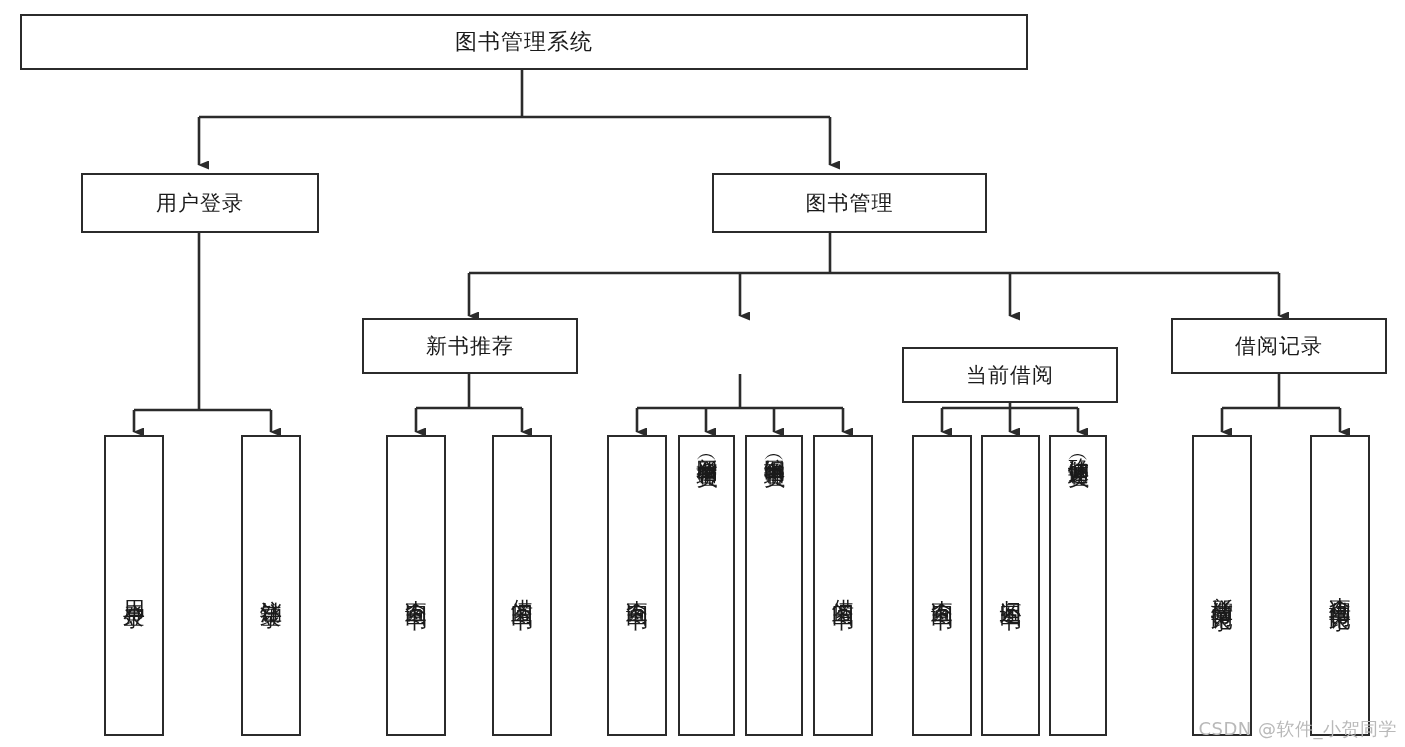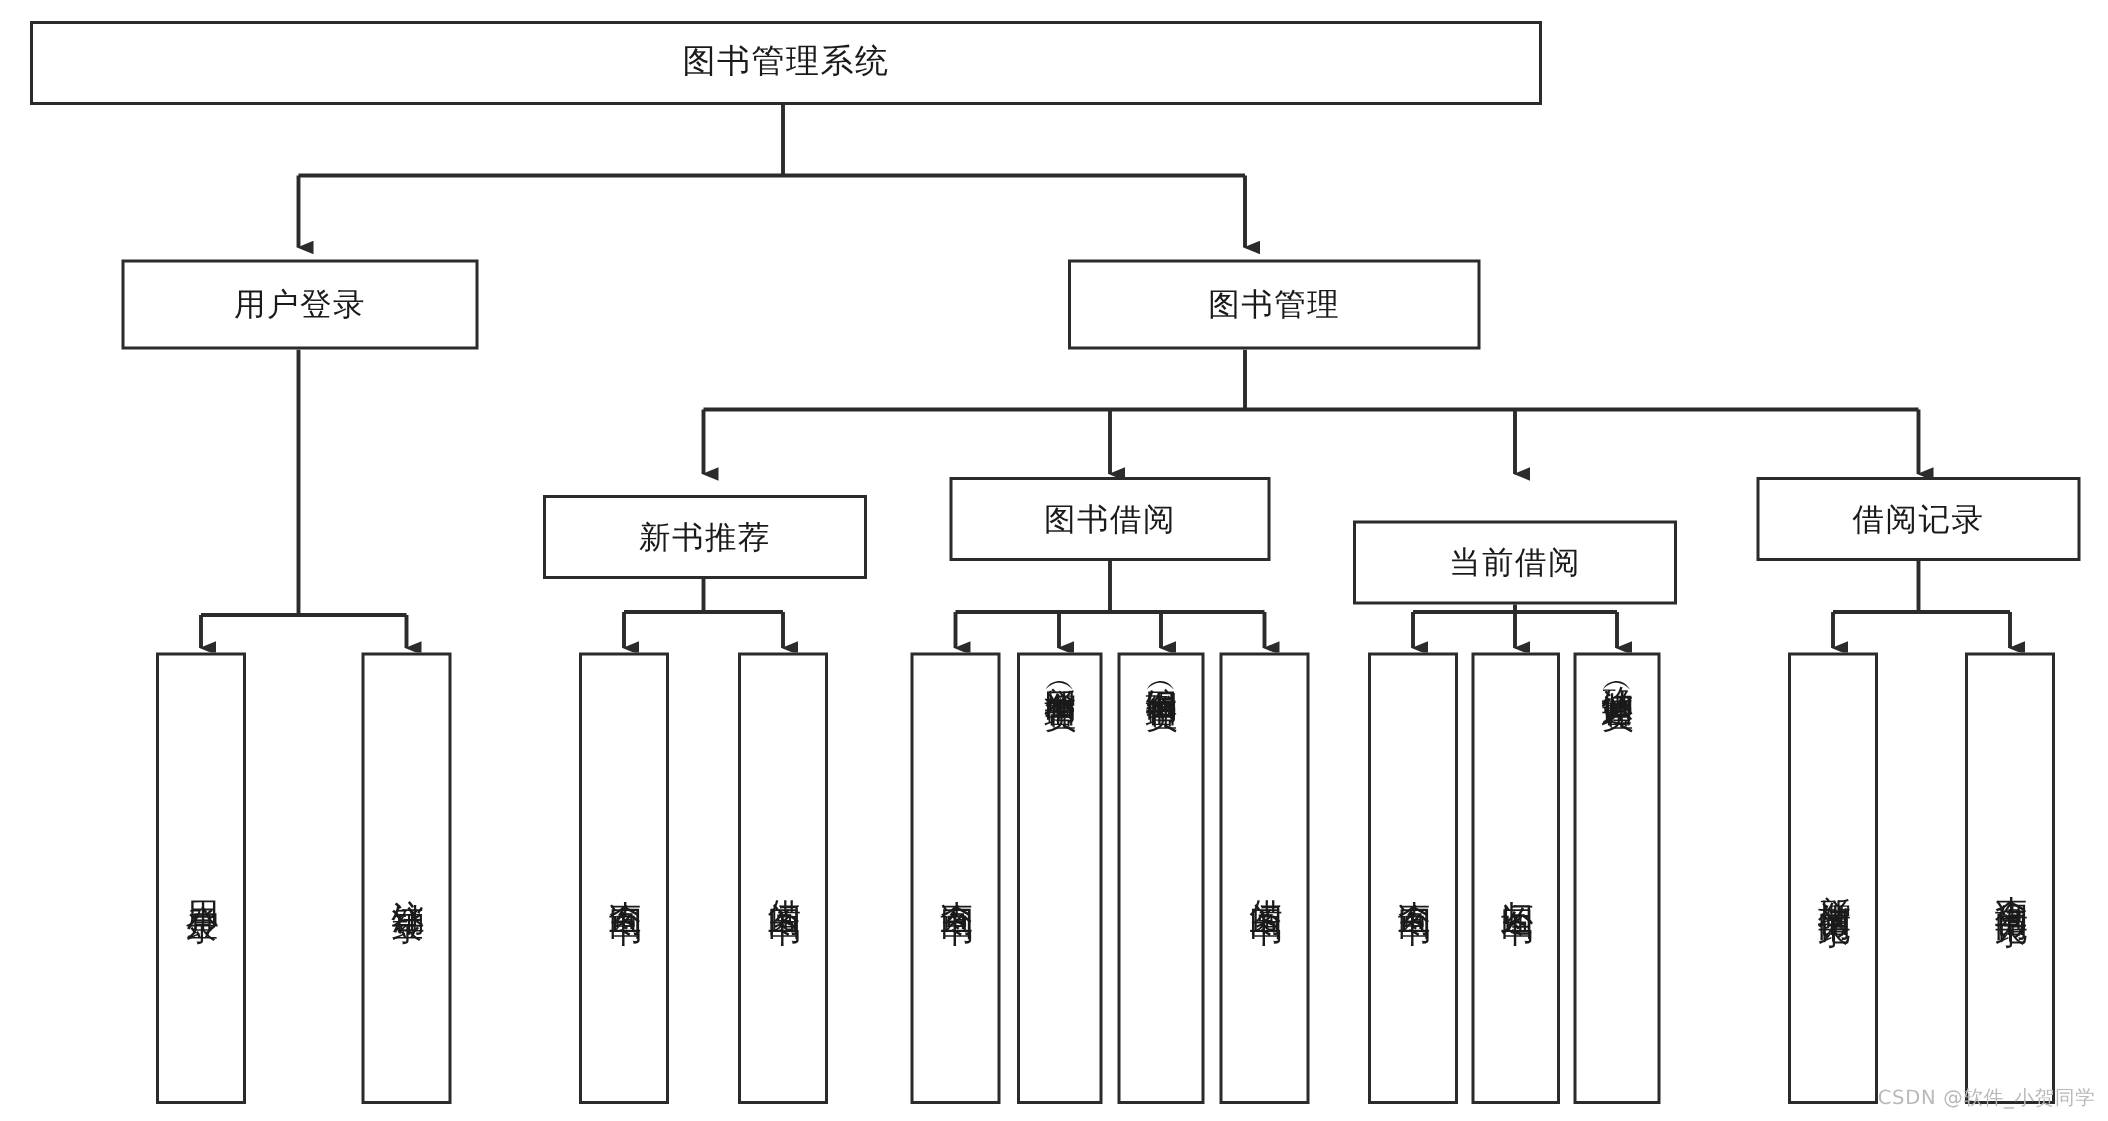--- a/index.html
+++ b/index.html
@@ -150,7 +150,7 @@
     <span>图书管理</span>
   </div>
 
-  <div class="node node-h" style="left:362px; top:318px; width:216px; height:56px;margin-top:12px;">
+  <div class="node node-h" style="left:362px; top:318px; width:216px; height:56px;">
     <span>新书推荐</span>
   </div>
 

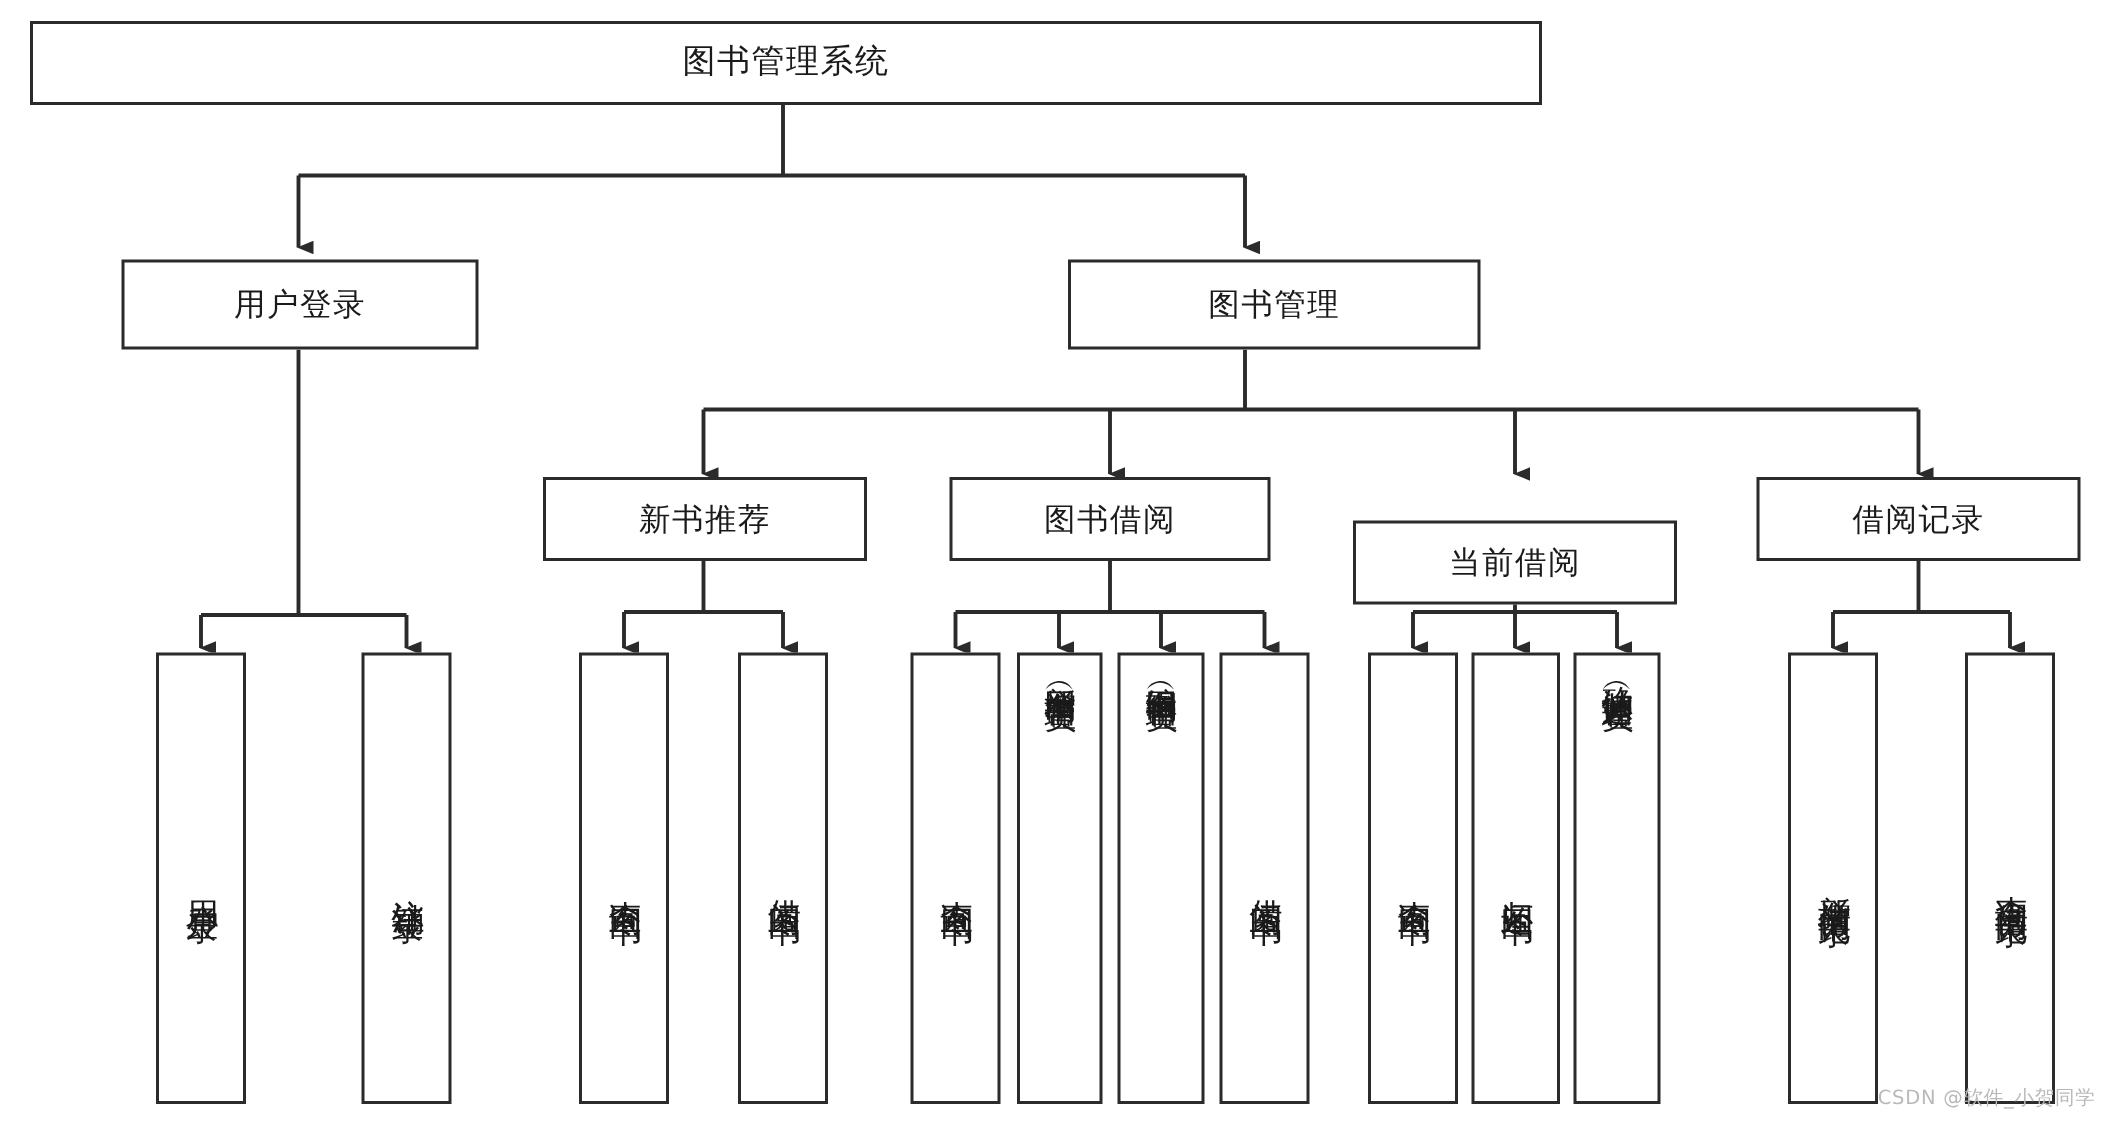--- a/index.html
+++ b/index.html
@@ -154,9 +154,6 @@
     <span>新书推荐</span>
   </div>
 
-  <div class="node node-h" style="left:633px; top:318px; width:214px; height:56px;">
-    <span>图书借阅</span>
-  </div>
 
   <div class="node node-h" style="left:902px; top:318px; width:216px; height:56px;margin-top:29px;">
     <span>当前借阅</span>

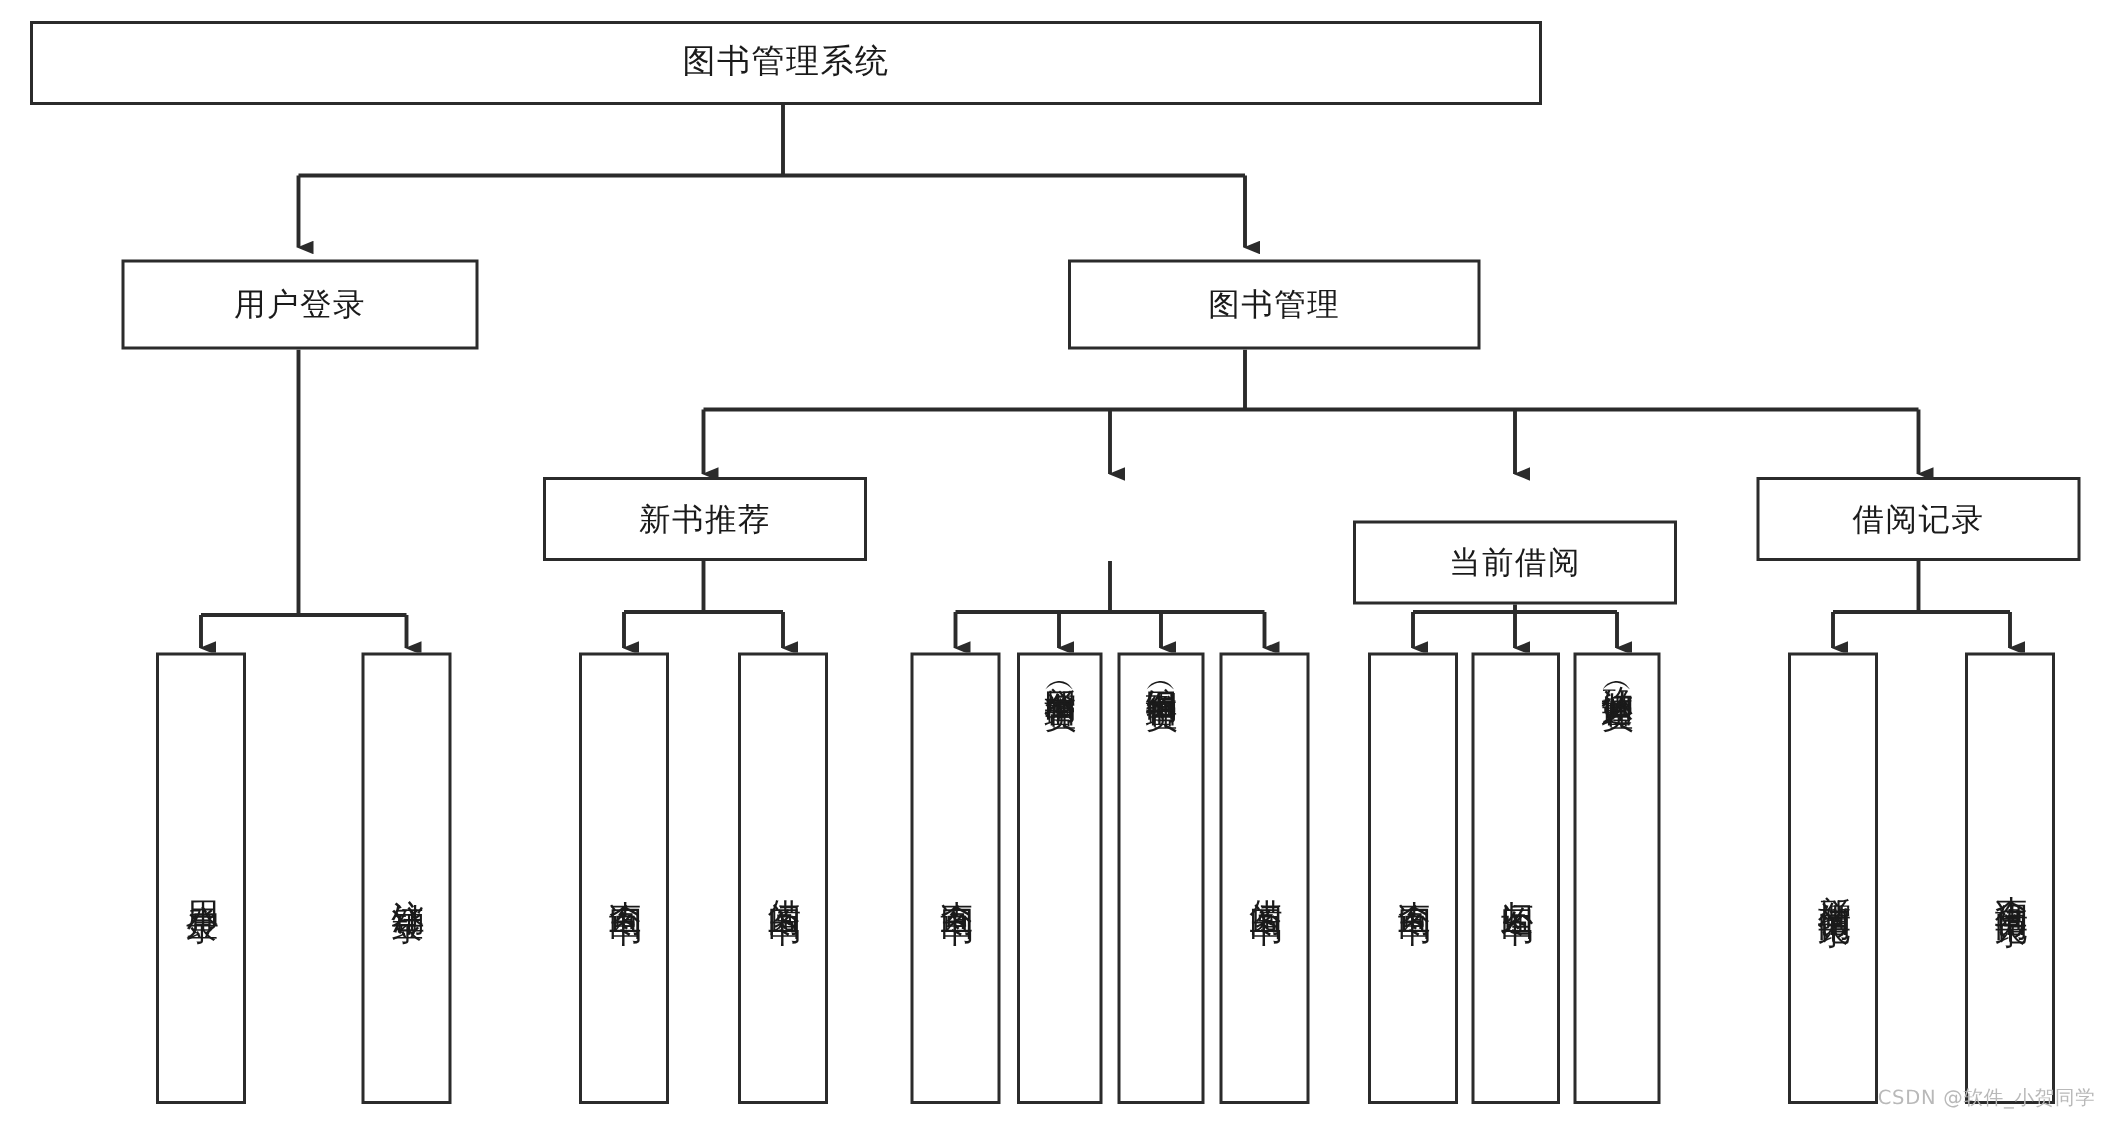--- a/index.html
+++ b/index.html
@@ -74,7 +74,7 @@
     position: absolute;
     right: 8px;
     bottom: 6px;
-    font-size: 13px;
+    font-size: 18px;
     color: #b9b9b9;
     letter-spacing: 0.5px;
     white-space: nowrap;

